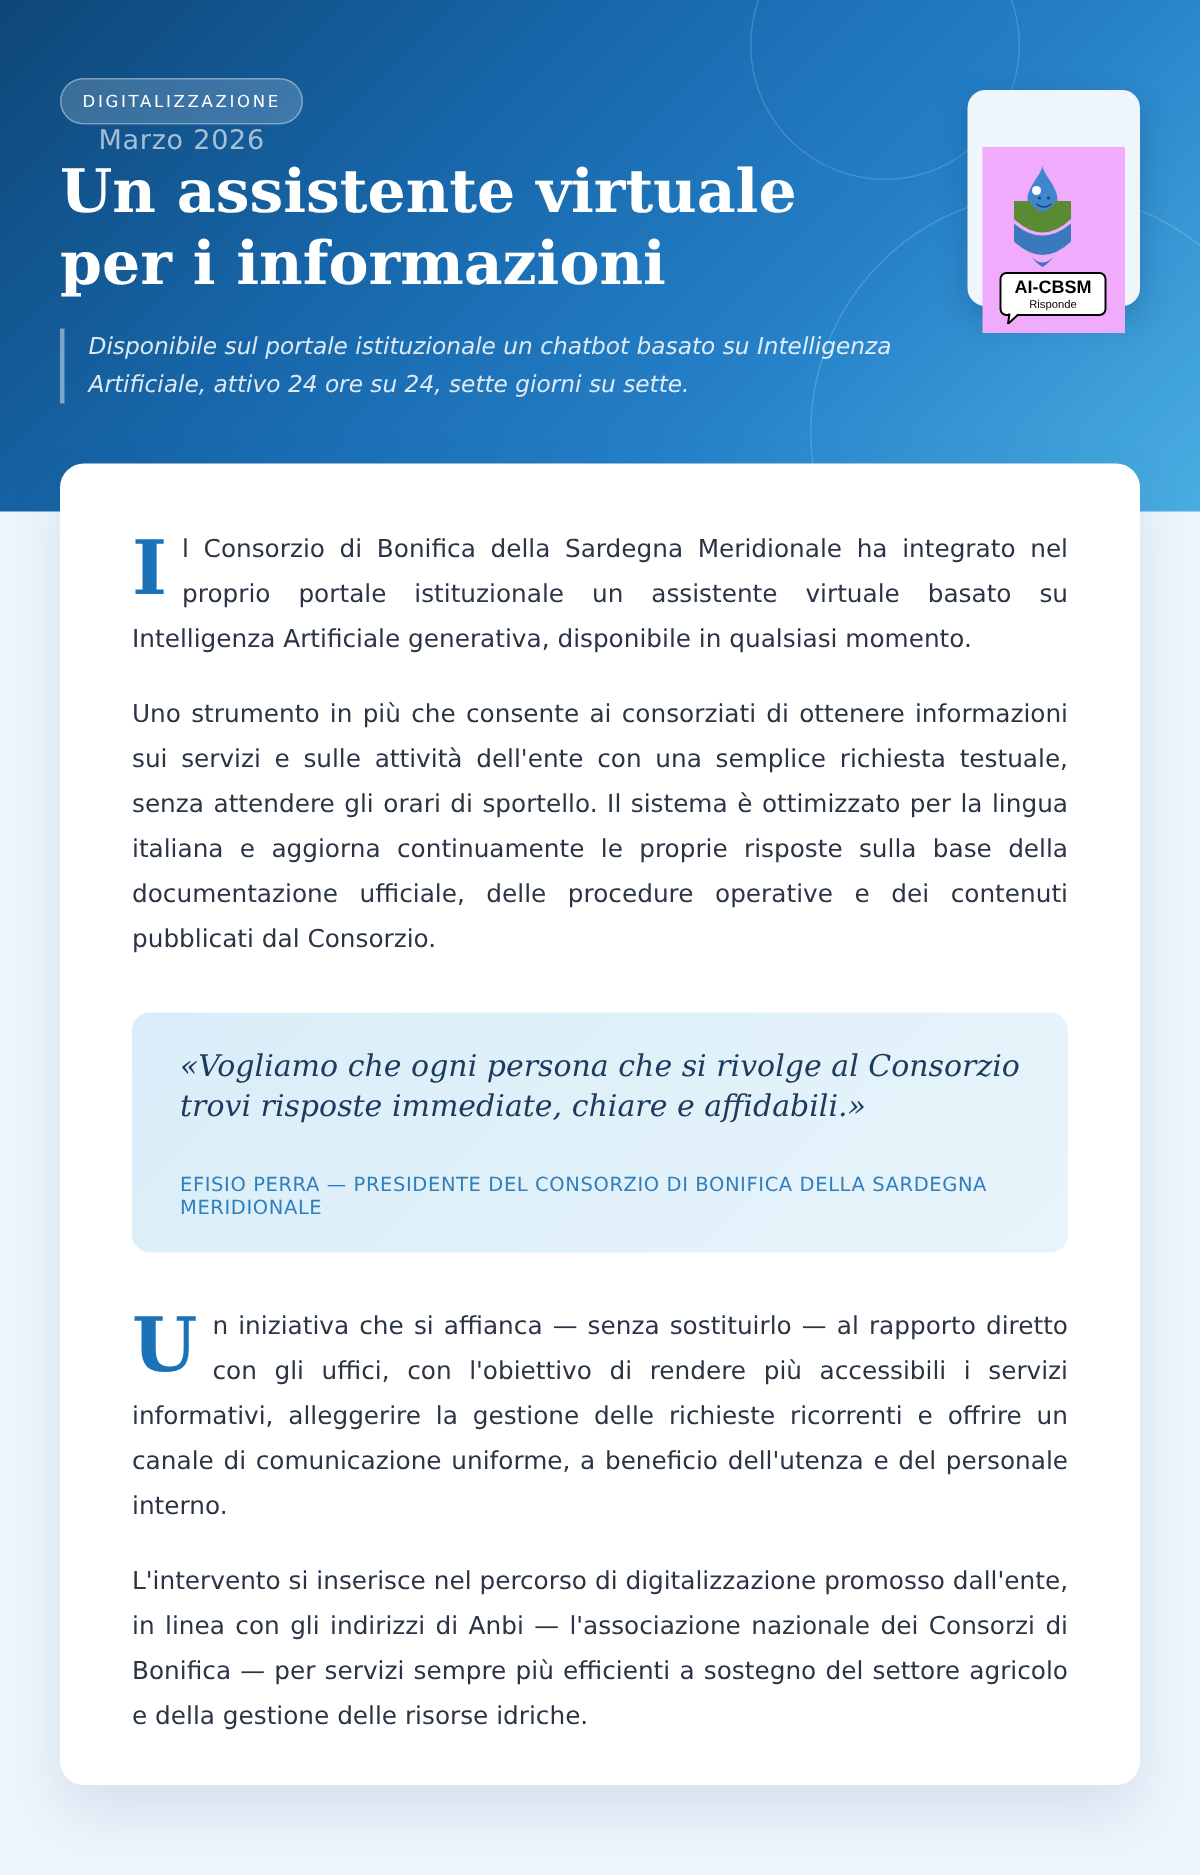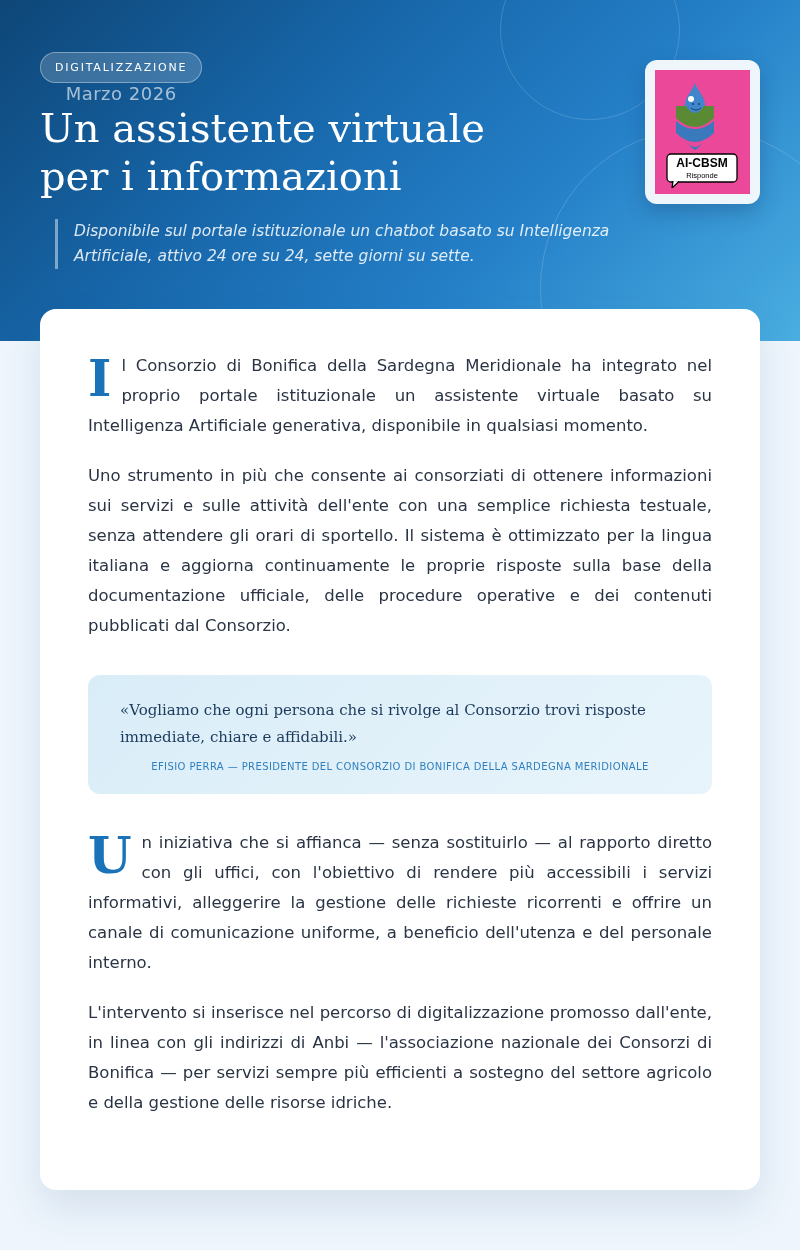--- a/index.html
+++ b/index.html
@@ -34,7 +34,7 @@
     }
     .title {
       position: absolute; left: 40px; top: 104px; width: 560px;
-      font-family: "DejaVu Serif", serif; font-weight: normal; font-size: 40px;
+      font-family: "DejaVu Serif", serif; font-weight: bold; font-size: 40px;
       line-height: 48px; color: #ffffff;
     }
     .subtitle {

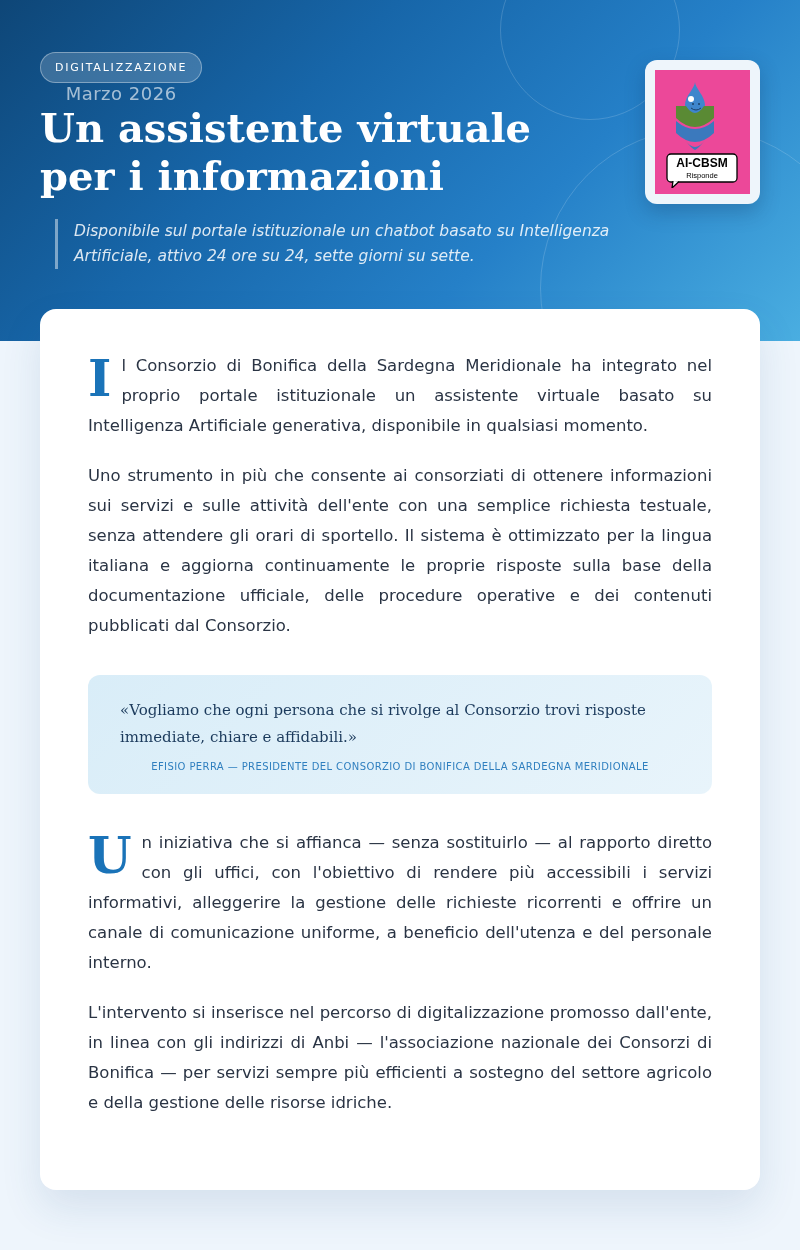--- a/index.html
+++ b/index.html
@@ -51,8 +51,8 @@
       padding: 10px;
     }
     .logo-inner {
-      width: 95px; height: 124px; background: #ec4899;
-      display: flex; align-items: center; justify-content: center;
+      width: 95px; height: 124px; background: #f0abfc;
+      display: flex; align-items: center; justify-content: center; margin-top: 28px;
     }
     .card {
       position: absolute; left: 40px; top: 309px; width: 720px; height: 881px;

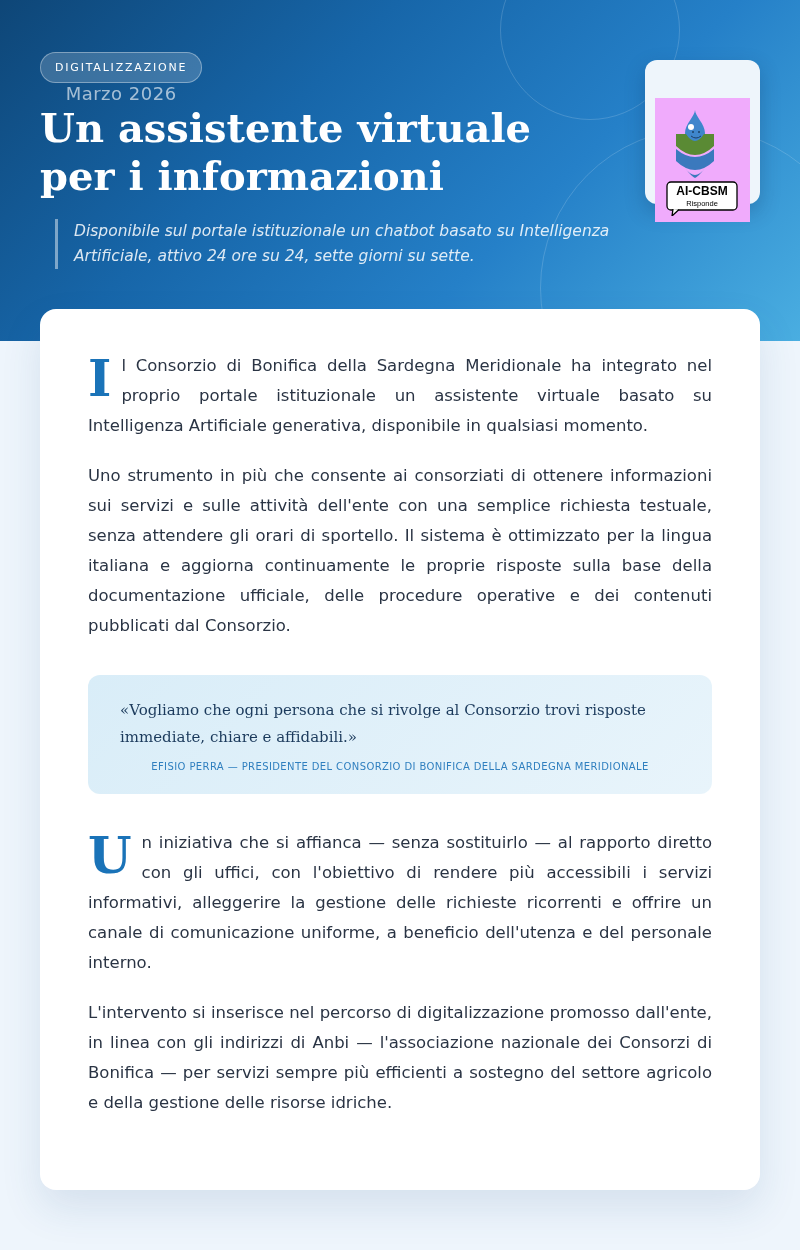--- a/index.html
+++ b/index.html
@@ -38,7 +38,7 @@
       line-height: 48px; color: #ffffff;
     }
     .subtitle {
-      position: absolute; left: 55px; top: 219px; width: 600px;
+      position: absolute; left: 40px; top: 219px; width: 600px;
       border-left: 3px solid rgba(255,255,255,0.45);
       padding-left: 16px;
       font-style: italic; font-size: 15.5px; line-height: 25px;

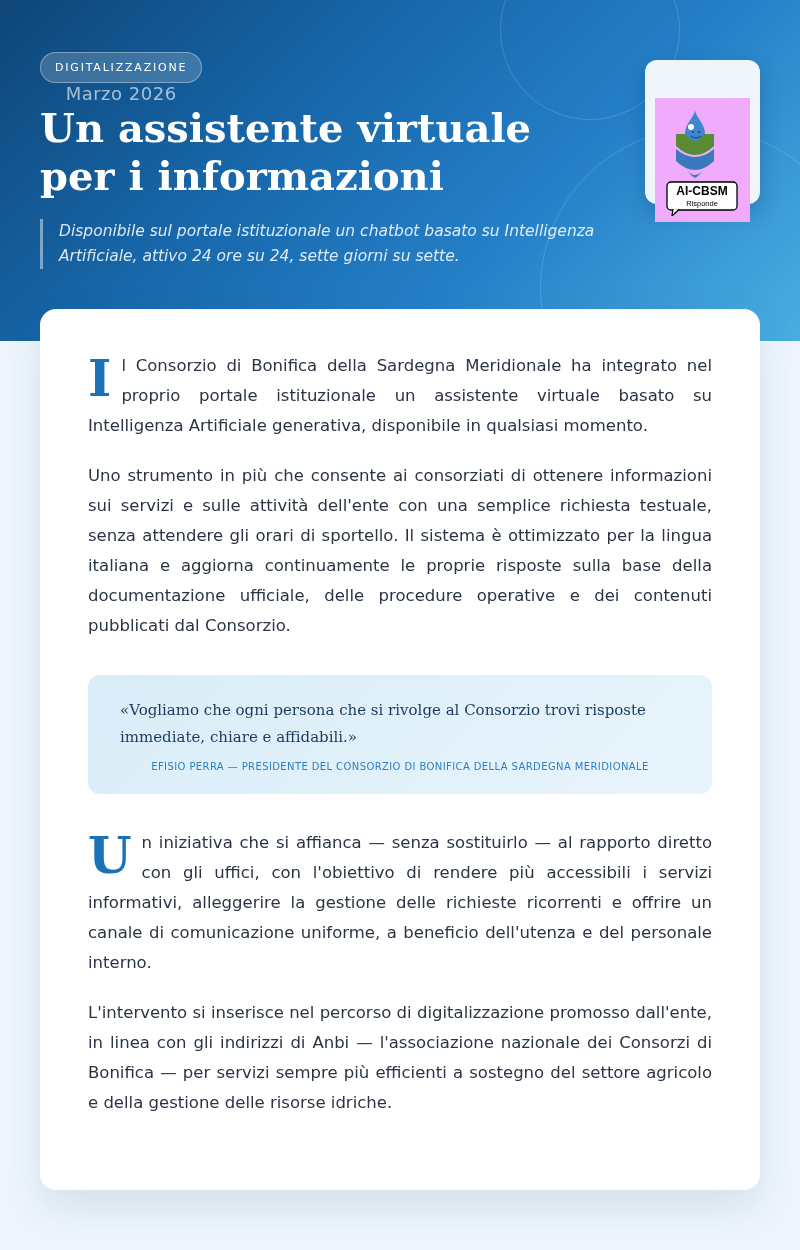--- a/index.html
+++ b/index.html
@@ -75,8 +75,8 @@
       border-radius: 12px; padding: 22px 32px 22px 32px;
     }
     .quote-text {
-      font-family: "DejaVu Serif", serif; 
-      font-size: 15px; line-height: 27px; color: #1b3a5c;
+      font-family: "DejaVu Serif", serif; font-style: italic;
+      font-size: 20px; line-height: 27px; color: #1b3a5c;
     }
     .quote-author {
       margin-top: 10px; font-size: 10px; letter-spacing: 0.4px; color: #2f7fbf; text-align: center;

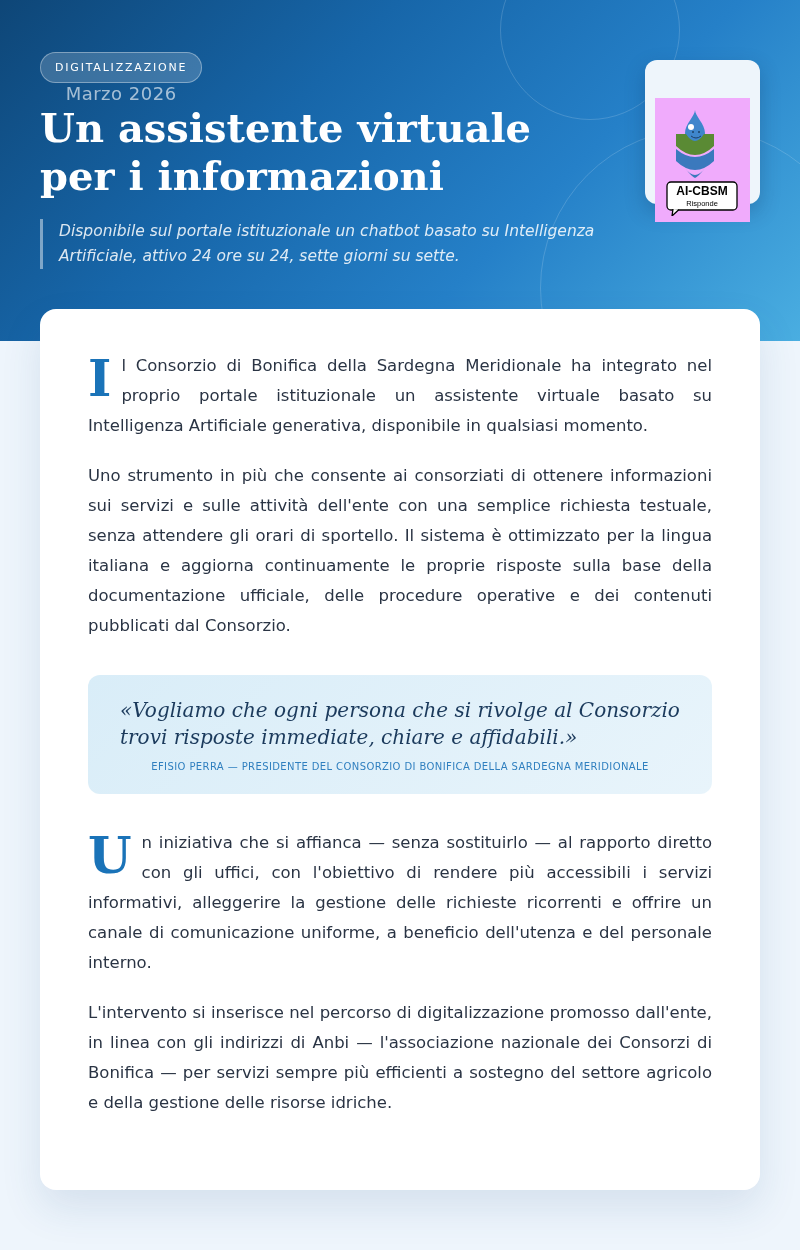--- a/index.html
+++ b/index.html
@@ -79,7 +79,7 @@
       font-size: 20px; line-height: 27px; color: #1b3a5c;
     }
     .quote-author {
-      margin-top: 10px; font-size: 10px; letter-spacing: 0.4px; color: #2f7fbf; text-align: center;
+      margin-top: 32px; font-size: 13px; letter-spacing: 0.4px; color: #2f7fbf;
     }
   </style>
 </head>

